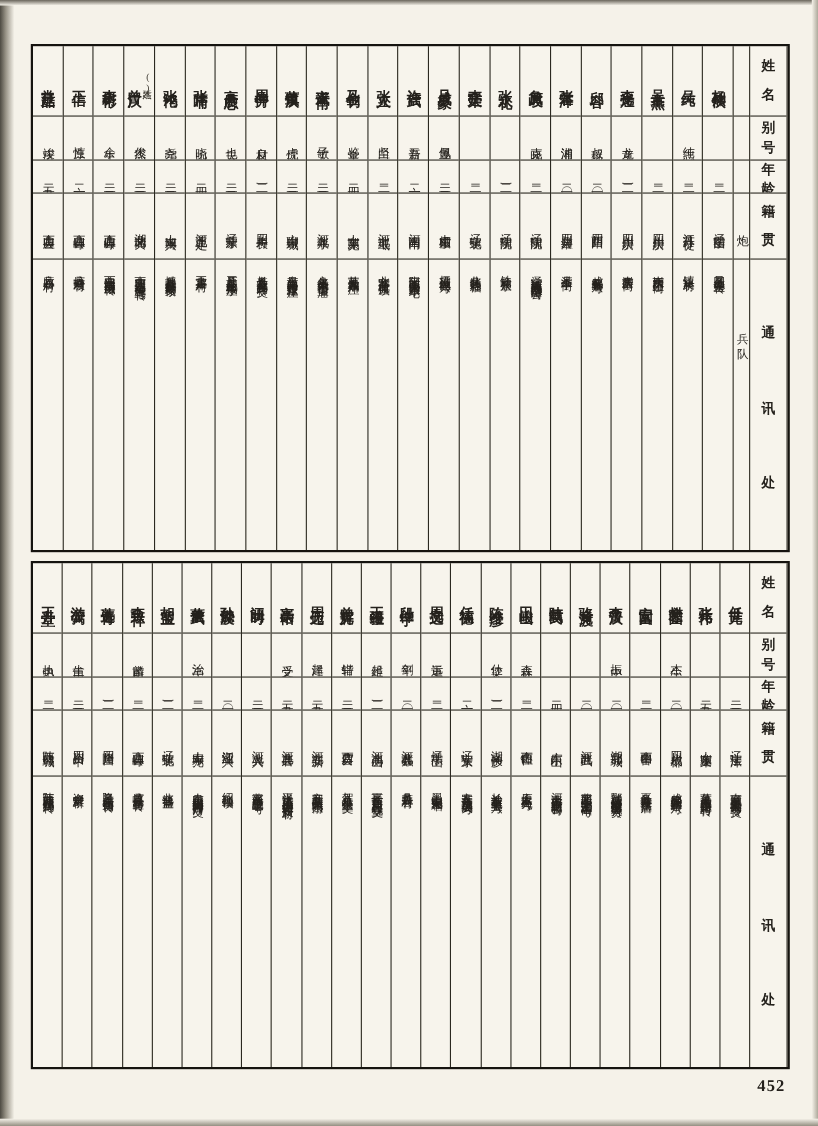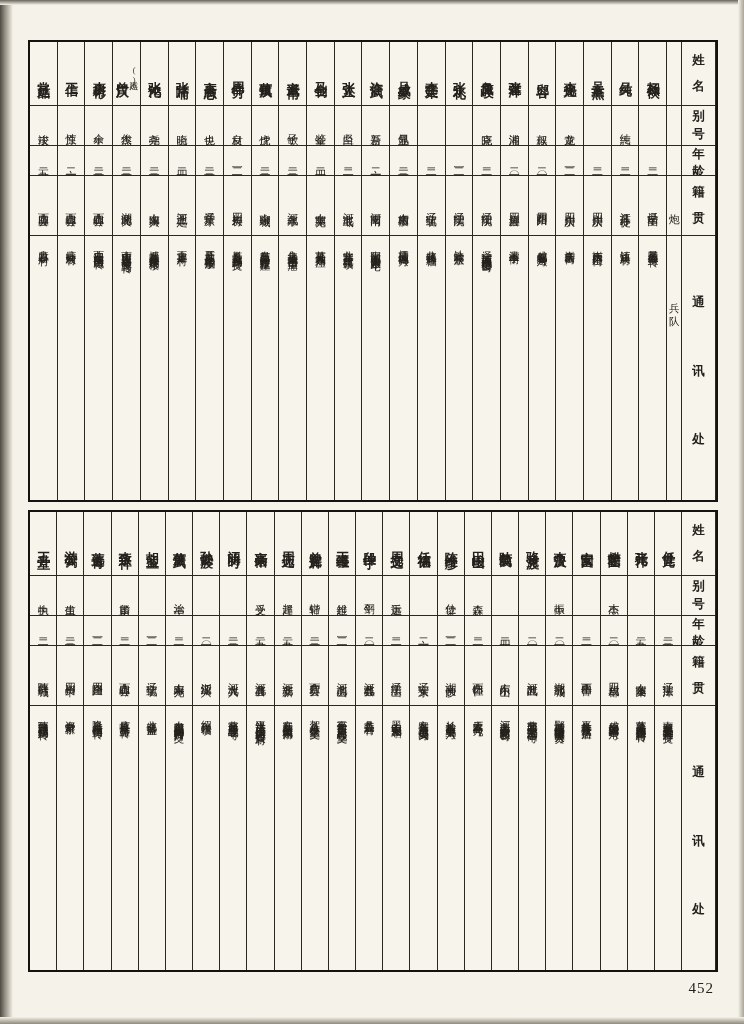--- a/index.html
+++ b/index.html
@@ -33,7 +33,7 @@
   .narrow .cell-addr{padding-top:58px;}
   .narrow .t-addr{letter-spacing:14px;}
   .spread{display:flex;flex-direction:column;justify-content:space-evenly;align-items:center;height:100%;width:100%;font-size:12.5px;font-weight:bold;}
-  .page-num{position:absolute;right:30px;top:980px;font-size:15px;font-weight:normal;letter-spacing:1px;}
+  .page-num{position:absolute;right:30px;top:980px;font-size:15px;font-weight:bold;letter-spacing:1px;}
 </style>
 </head>
 <body>

